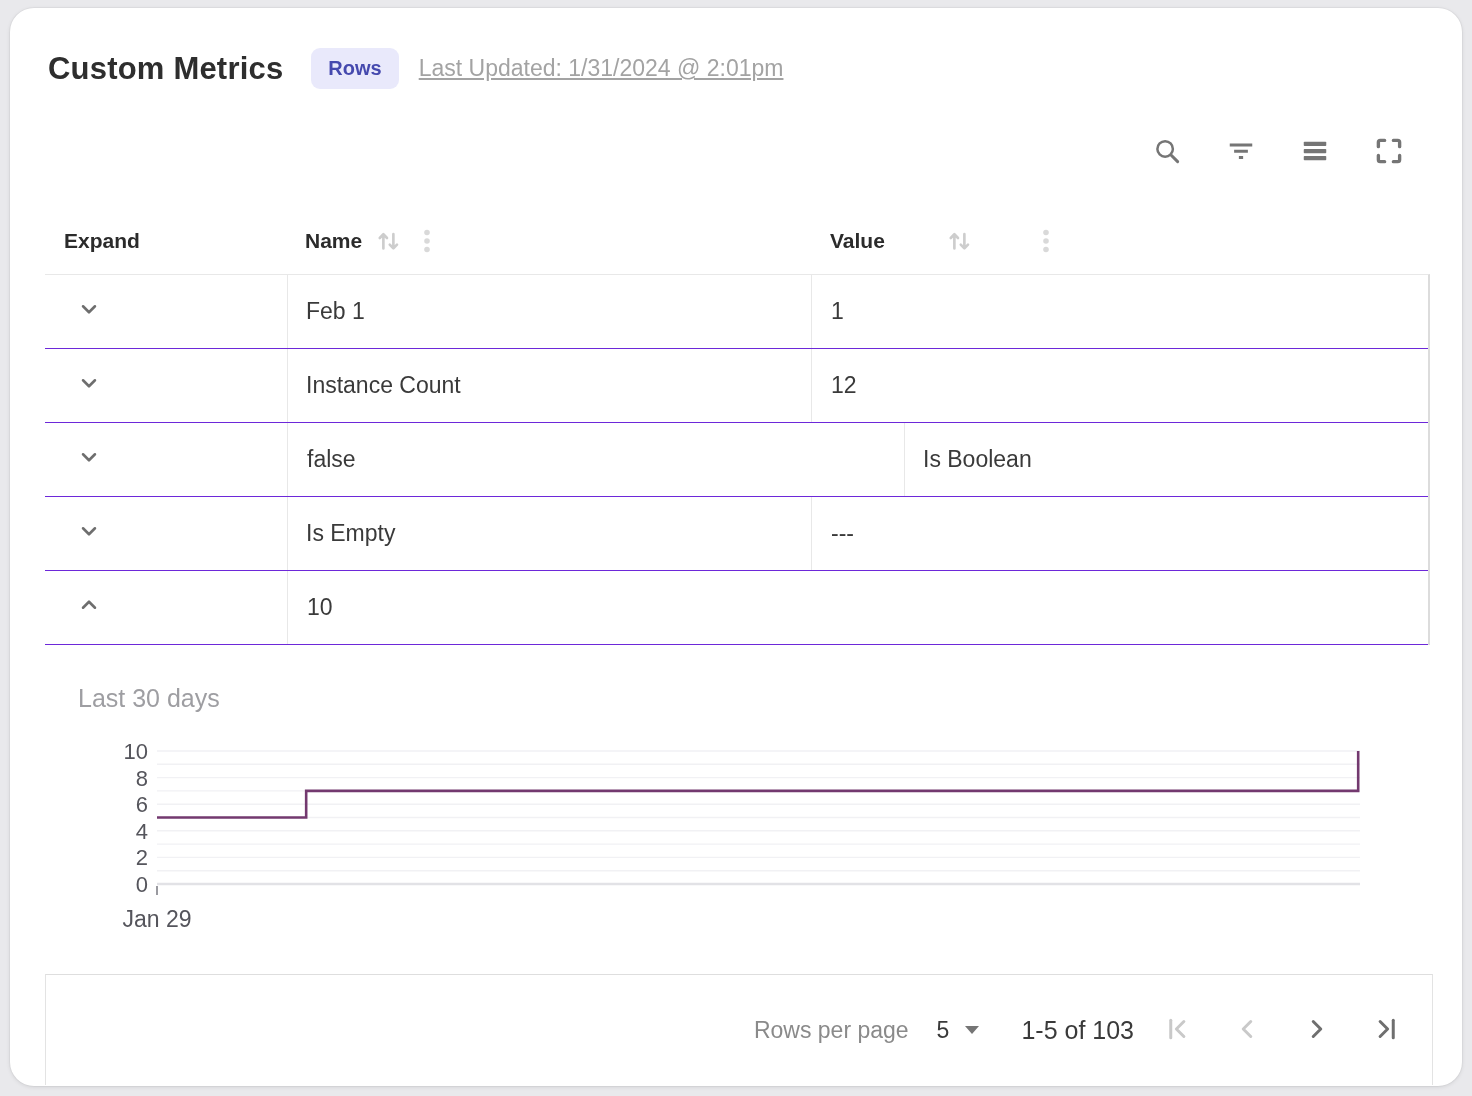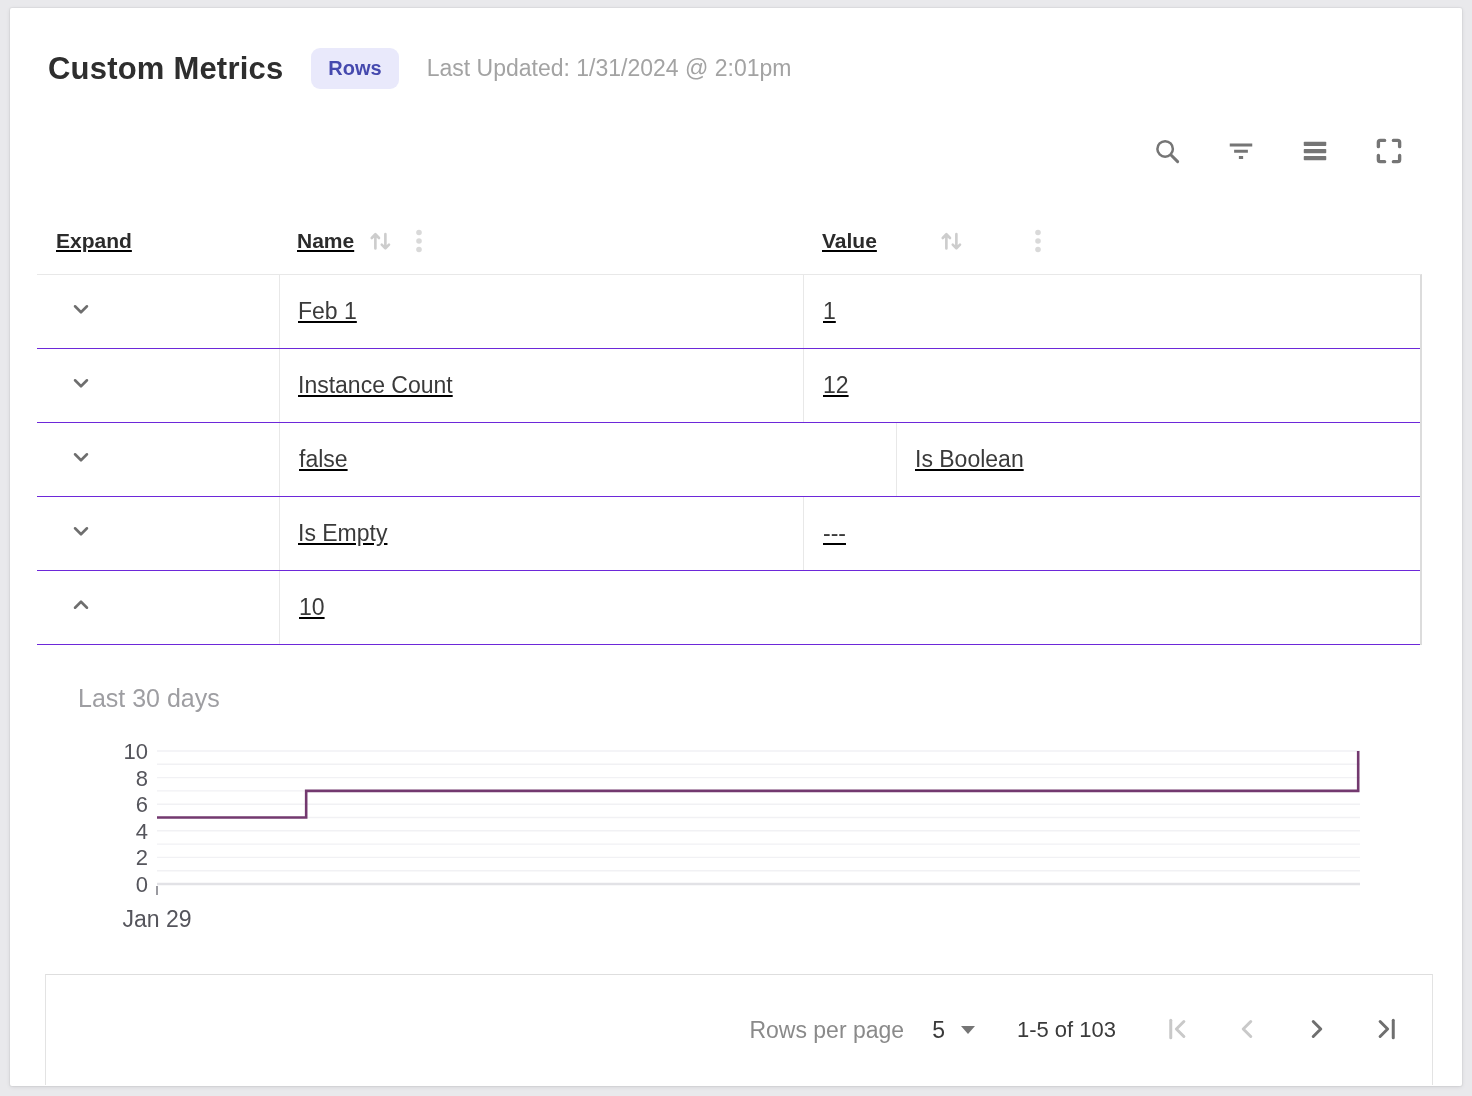--- a/index.html
+++ b/index.html
@@ -12,7 +12,7 @@
   }
   .card {
     position:absolute; left:10px; top:8px; width:1452px; height:1078px;
-    background:#ffffff; border-radius:2px;
+    background:#ffffff; border-radius:24px;
     box-shadow:0 1px 4px rgba(0,0,0,0.10), 0 0 0 1px rgba(0,0,0,0.03);
   }
   

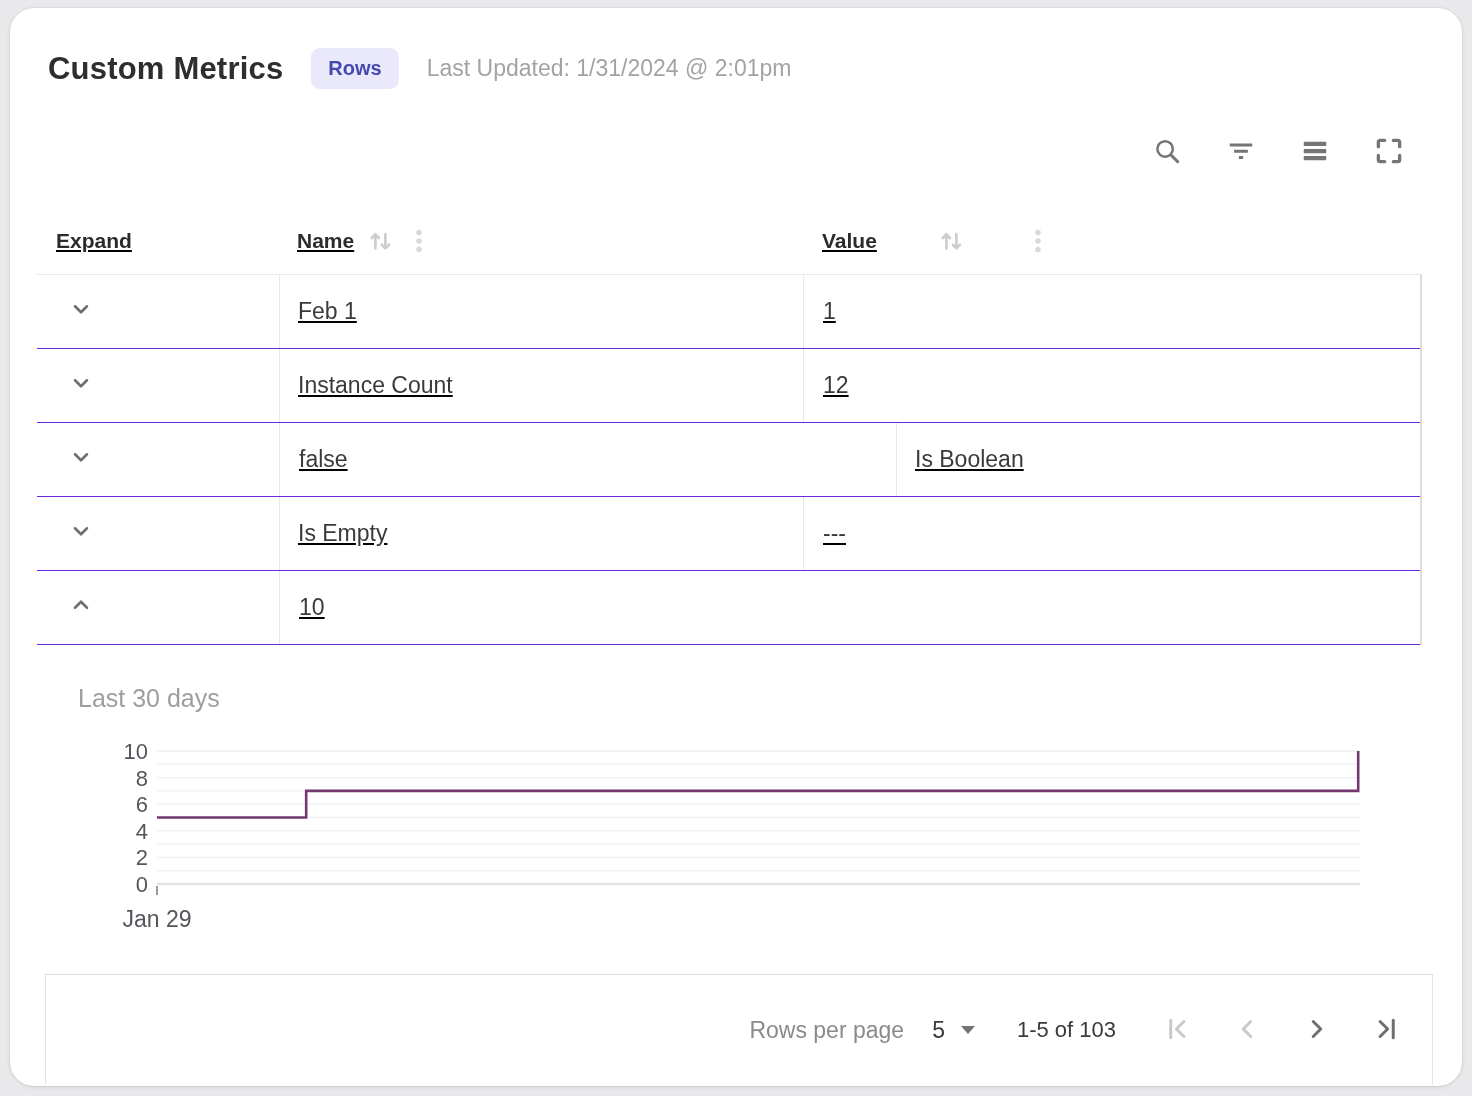--- a/index.html
+++ b/index.html
@@ -22,7 +22,7 @@
     margin-left:28px; background:#e9e9fb; color:#4549ae;
     font-size:20px; font-weight:700; padding:9px 17px; border-radius:9px;
   }
-  .updated { margin-left:28px; font-size:23px; color:#a3a3a3; }
+  .updated { margin-left:20px; font-size:23px; color:#a3a3a3;text-decoration:underline; }
   
   .toolbar { position:absolute; top:128px; right:58px; display:flex; gap:44px; }
   .tbtn { width:30px; height:30px; border:none; background:none; cursor:pointer; padding:0; display:flex; align-items:center; justify-content:center; }

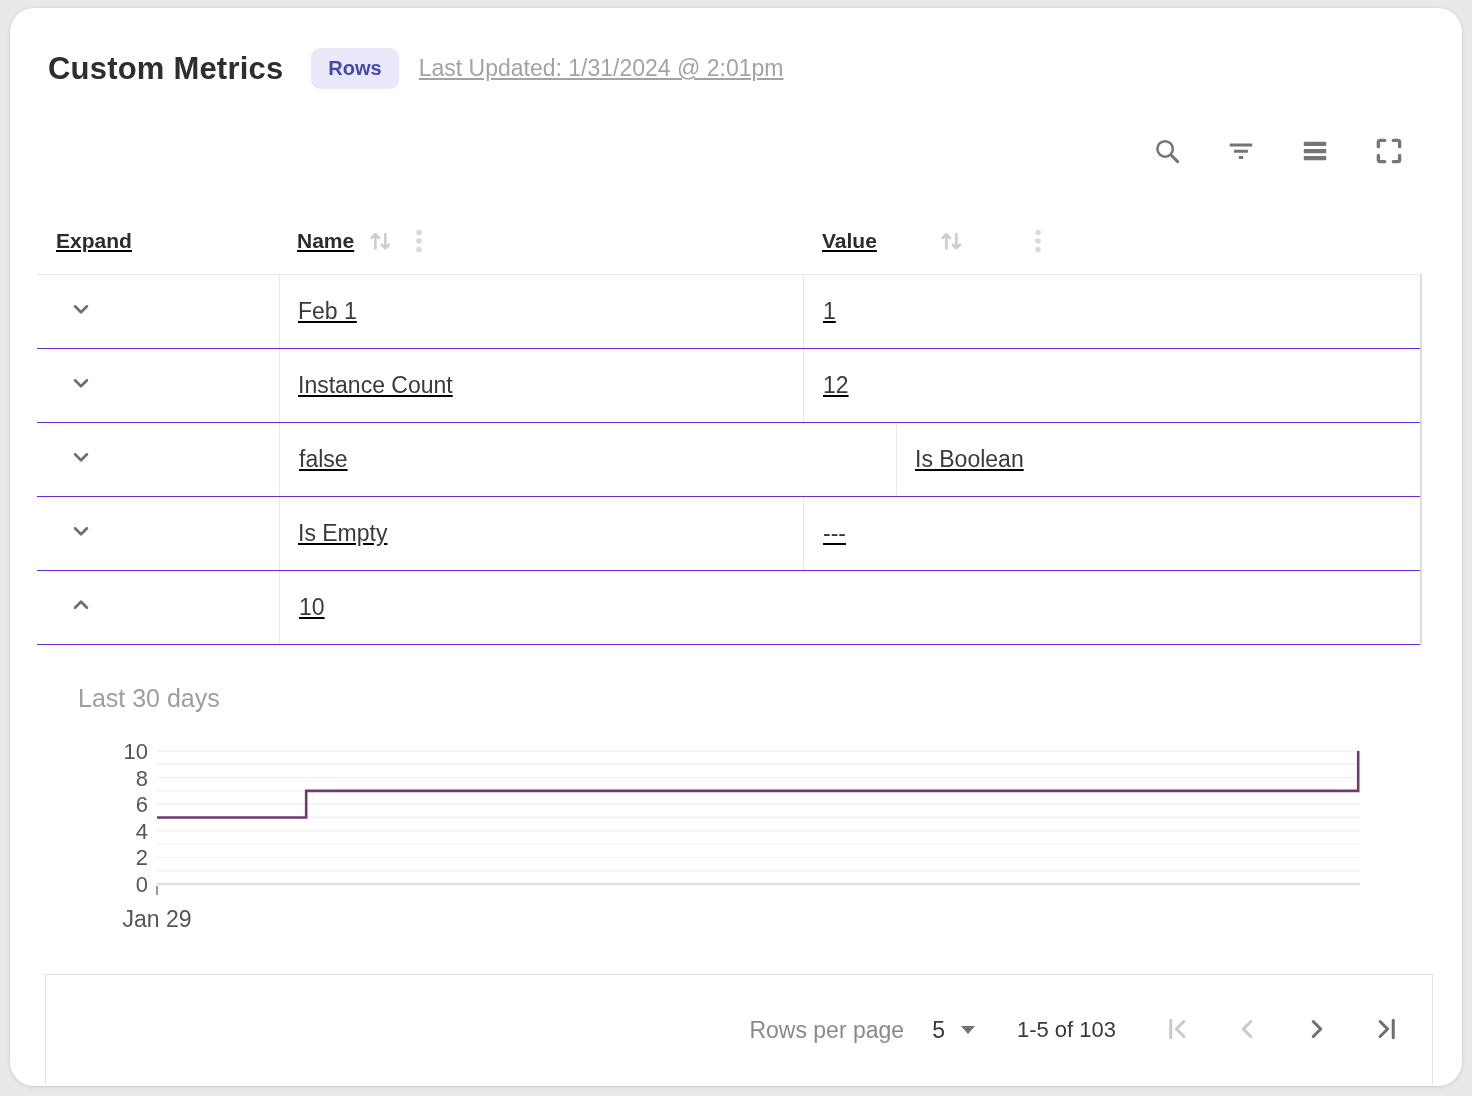--- a/index.html
+++ b/index.html
@@ -28,7 +28,7 @@
   .tbtn { width:30px; height:30px; border:none; background:none; cursor:pointer; padding:0; display:flex; align-items:center; justify-content:center; }
   .tbtn svg { display:block; }
   
-  .grid { position:absolute; left:27px; top:200px; width:1385px;text-decoration:underline; }
+  .grid { position:absolute; left:35px; top:200px; width:1385px; }
   .grid-head { display:flex; height:66px; align-items:center; }
   .ghc { display:flex; align-items:center; font-size:21px; font-weight:700; color:#2b2b2b; }
   .ghc.expand { width:242px; padding-left:19px; }

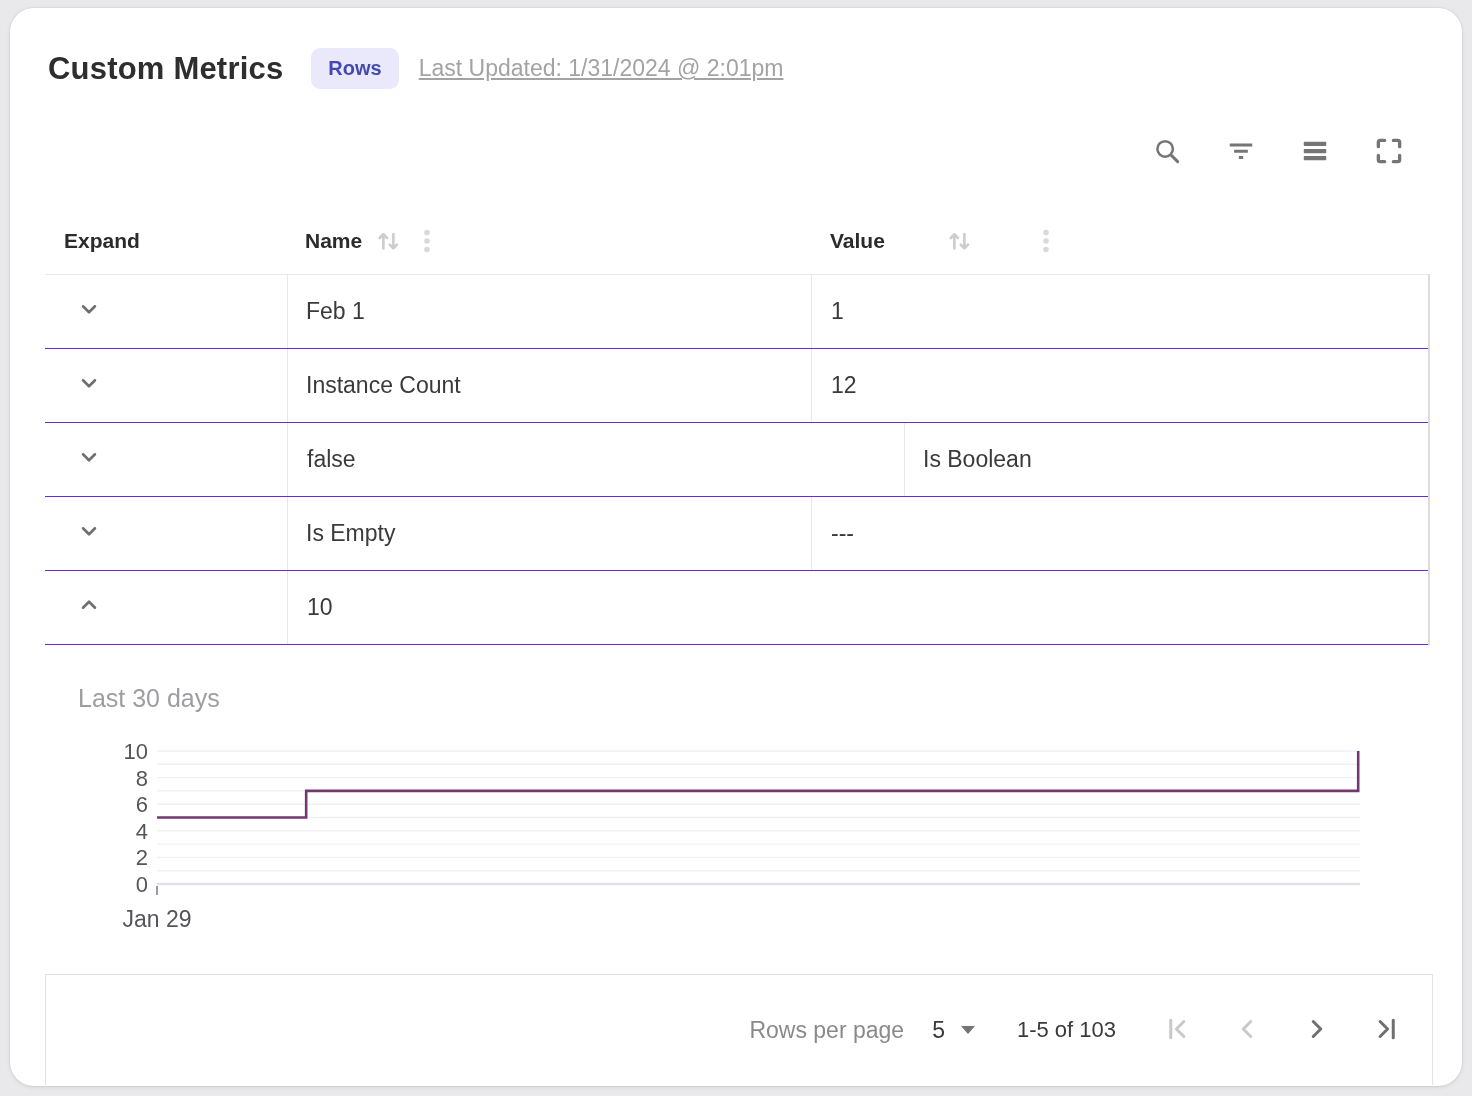--- a/index.html
+++ b/index.html
@@ -55,7 +55,7 @@
   .rpp-select { display:flex; align-items:center; cursor:pointer; margin-right:42px; }
   .rpp-value { font-size:23px; color:#3a3a3a; margin-right:16px; }
   .tri { width:0; height:0; border-left:7px solid transparent; border-right:7px solid transparent; border-top:8px solid #757575; }
-  .range { font-size:22px; color:#3a3a3a; margin-right:46px; }
+  .range { font-size:25px; color:#3a3a3a; margin-right:28px; }
   .nav { display:flex; gap:40px; }
   .nbtn { width:30px; height:30px; border:none; background:none; padding:0; cursor:pointer; display:flex; align-items:center; justify-content:center; }
 </style>

